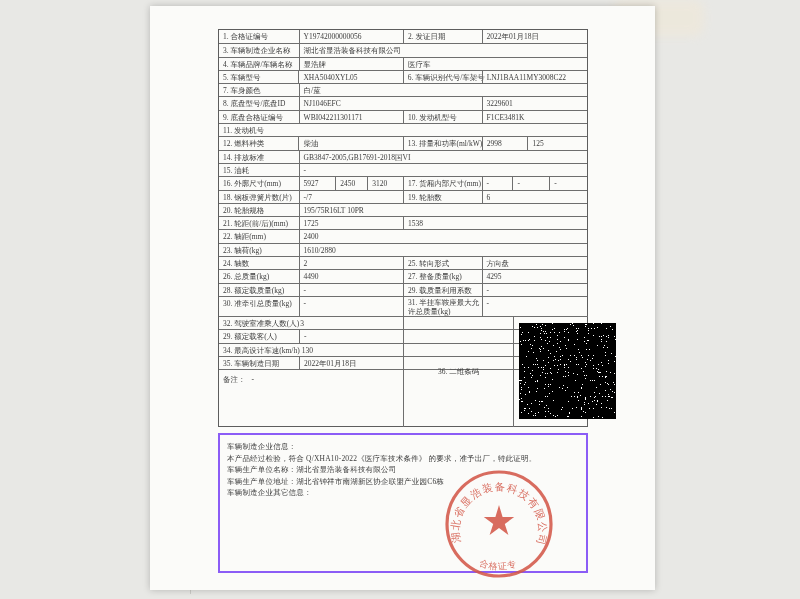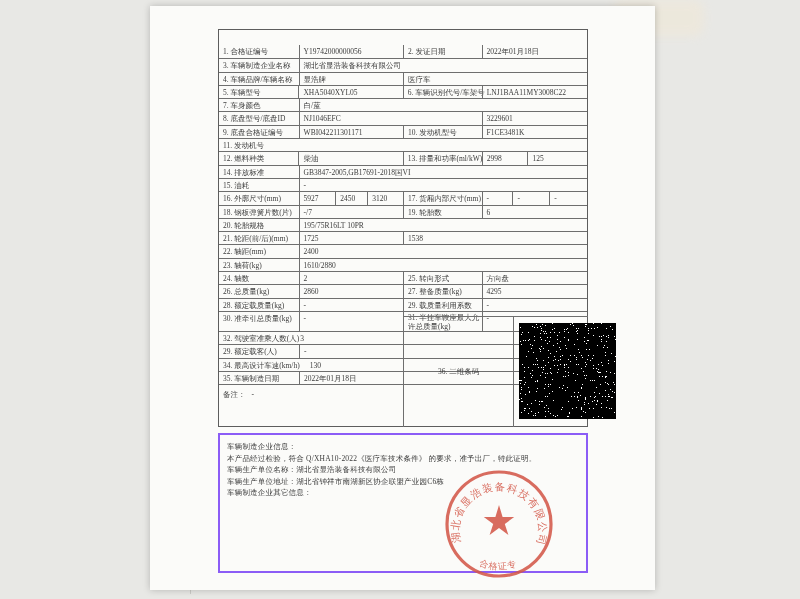--- a/index.html
+++ b/index.html
@@ -35,7 +35,7 @@
     background:#fbfbf9;
   }
   .row{display:flex;box-sizing:border-box;border-top:1px solid var(--bd);}
-  .row:first-child{border-top:none;margin-top:15px;}
+  .row:first-child{border-top:none;}
   .rh{height:13.3px;}
   .rtall{height:20px;}
   .rbig{height:58.4px;}

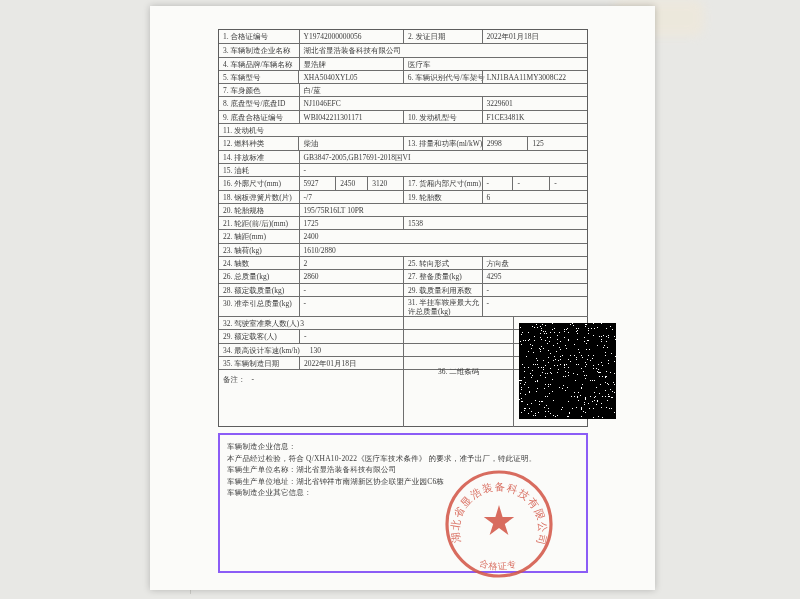--- a/index.html
+++ b/index.html
@@ -206,7 +206,7 @@
 
     <div class="row rh">
       <div class="c w80">26. 总质量(kg)</div>
-      <div class="c w105 bl">2860</div>
+      <div class="c w105 bl">4490</div>
       <div class="c w79 bl">27. 整备质量(kg)</div>
       <div class="c w106 bl">4295</div>
     </div>

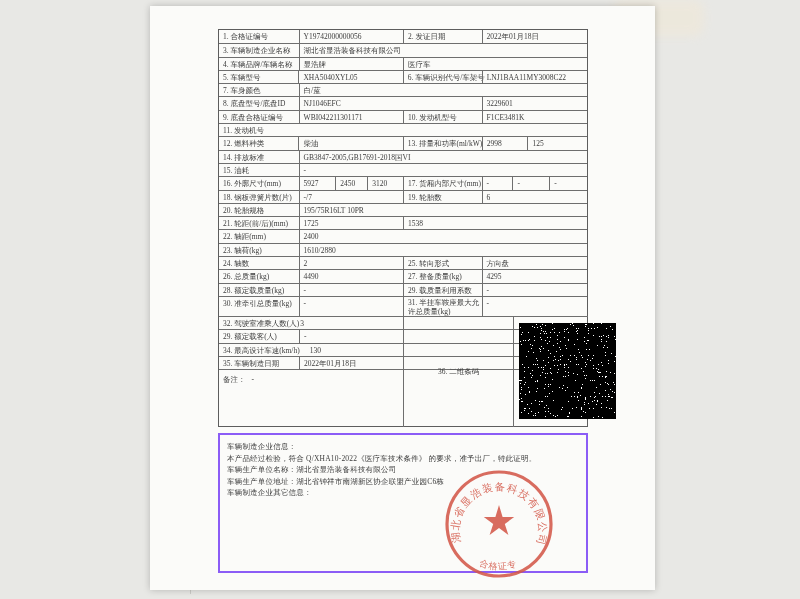--- a/index.html
+++ b/index.html
@@ -237,7 +237,7 @@
 
     <div class="row rh">
       <div class="c">34. 最高设计车速(km/h)</div>
-      <div class="c" style="padding-left:10px">130</div>
+      <div class="c" style="padding-left:2px">130</div>
     </div>
 
     <div class="row rh">

